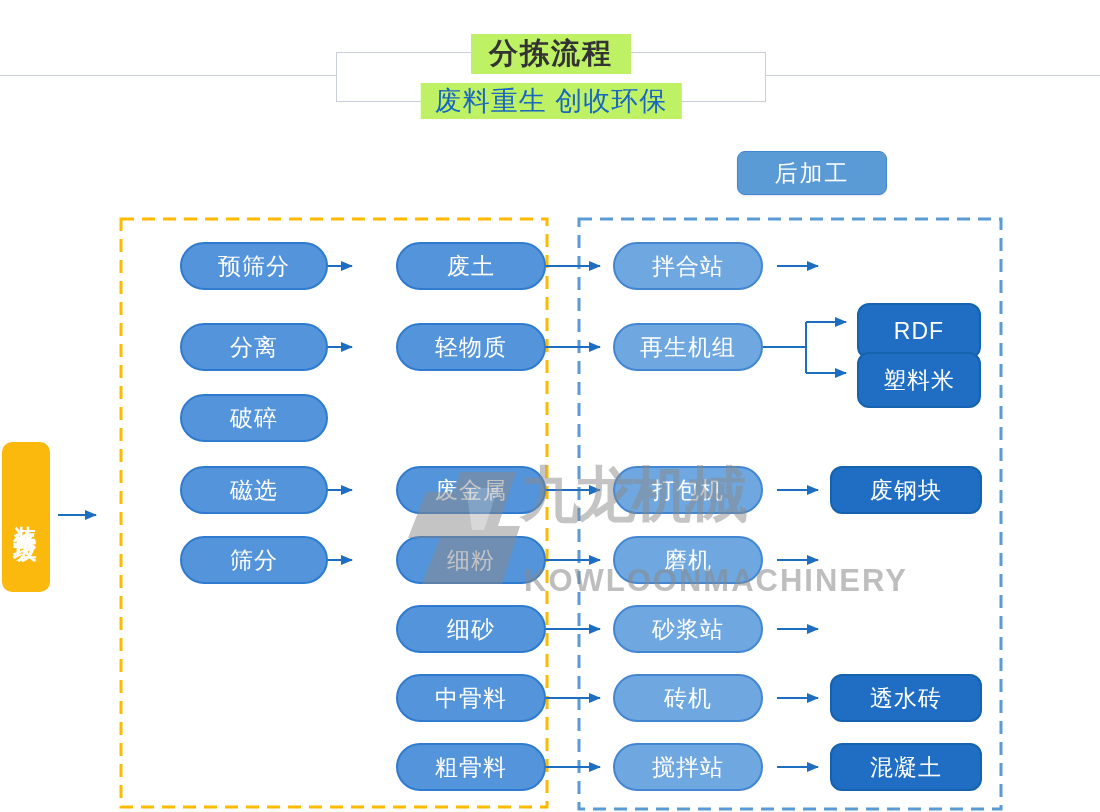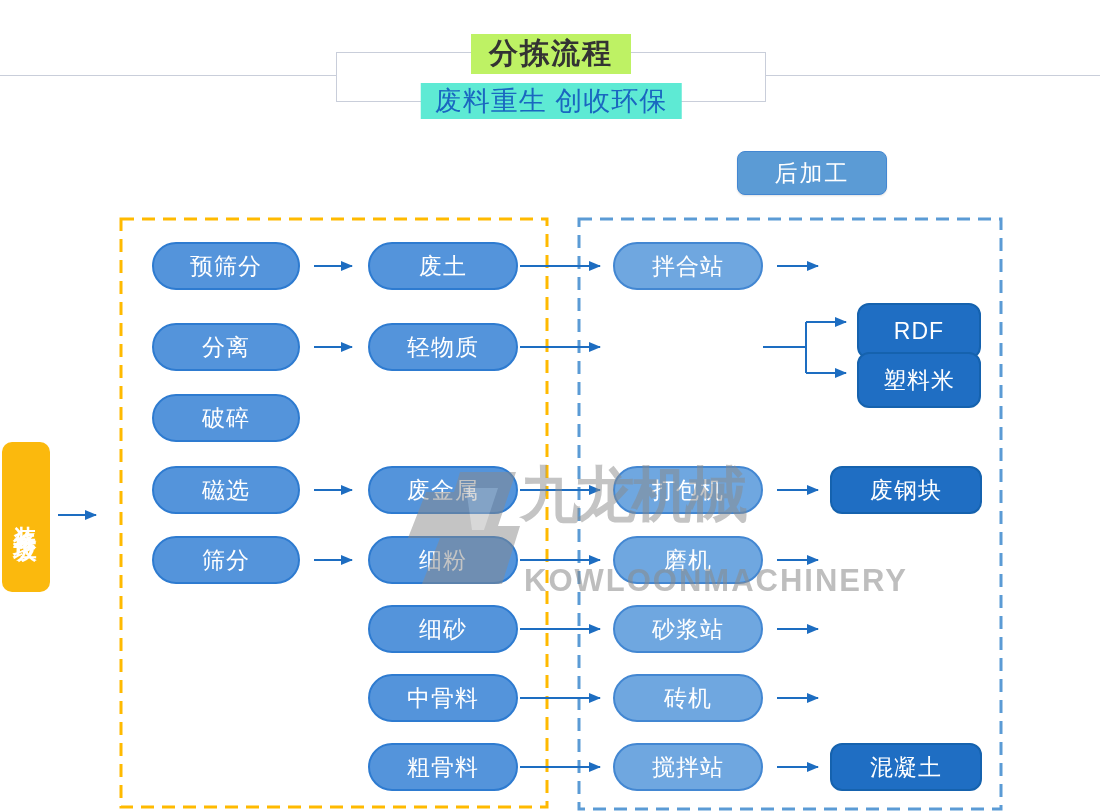--- a/index.html
+++ b/index.html
@@ -11,7 +11,7 @@
   .title-box{position:absolute;left:336px;top:52px;width:428px;height:48px;border:1px solid #c9ceda;background:#fff;}
   .title-text{position:absolute;left:50%;top:-19px;transform:translateX(-50%);background:#bef264;padding:0 18px;
     font-size:29px;font-weight:bold;color:var(--title,#333);white-space:nowrap;letter-spacing:2px;}
-  .subtitle-text{position:absolute;left:50%;bottom:-18px;transform:translateX(-50%);background:#5eead4;padding:0 14px;
+  .subtitle-text{position:absolute;left:50%;bottom:-18px;transform:translateX(-50%);background:#bef264;padding:0 14px;
     font-size:27px;color:var(--subtitle,#1a67c0);white-space:nowrap;letter-spacing:1px;}
 
   

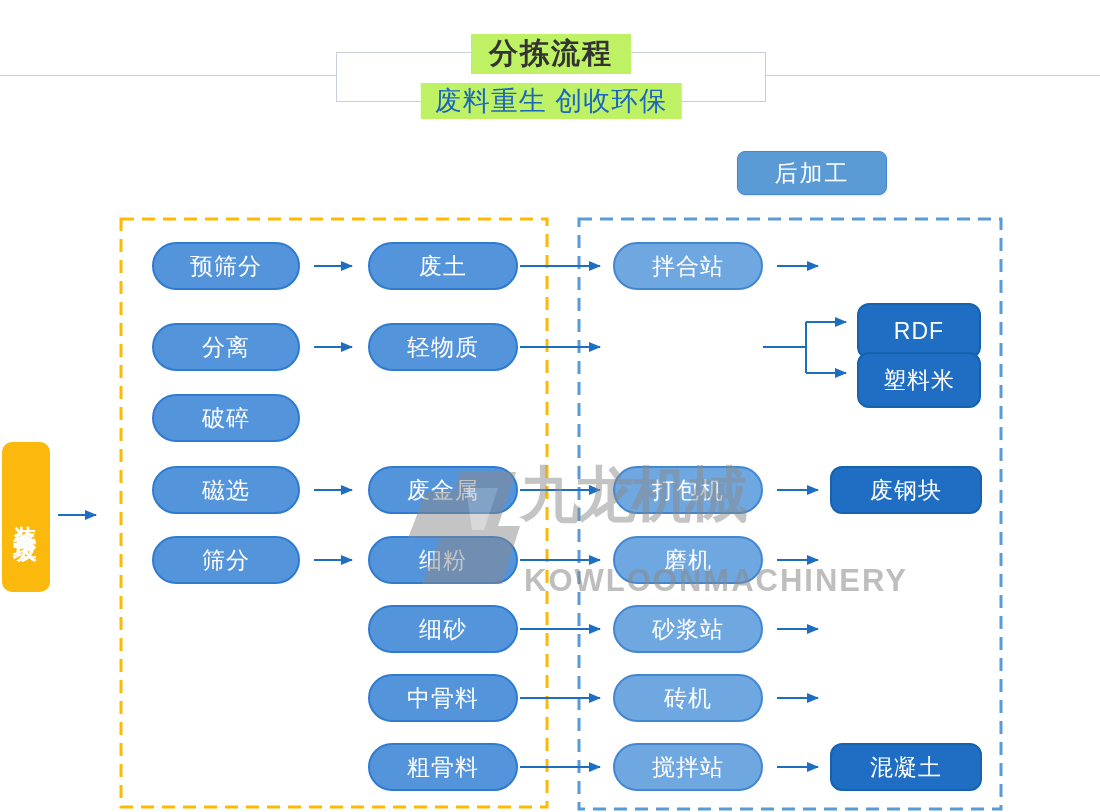--- a/index.html
+++ b/index.html
@@ -30,7 +30,7 @@
   
   .node{position:absolute;height:48px;display:flex;align-items:center;justify-content:center;
     color:#fff;font-size:23px;letter-spacing:1px;box-sizing:border-box;white-space:nowrap;z-index:2;}
-  .node.process{background:var(--process-fill,#5494db);border:2px solid var(--process-border,#2e7bd0);border-radius:24px;}
+  .node.process{background:var(--process-fill,#5494db);border:2px solid var(--process-border,#2e7bd0);border-radius:24px;margin-left:28px;}
   .node.stage{background:var(--stage-fill,#6fa7e0);border:2px solid var(--stage-border,#4387d2);border-radius:24px;}
   .node.output{background:var(--output-fill,#1f6ec3);border:2px solid var(--output-border,#1562ae);border-radius:12px;}
   .node.small{height:56px;border-radius:12px;}

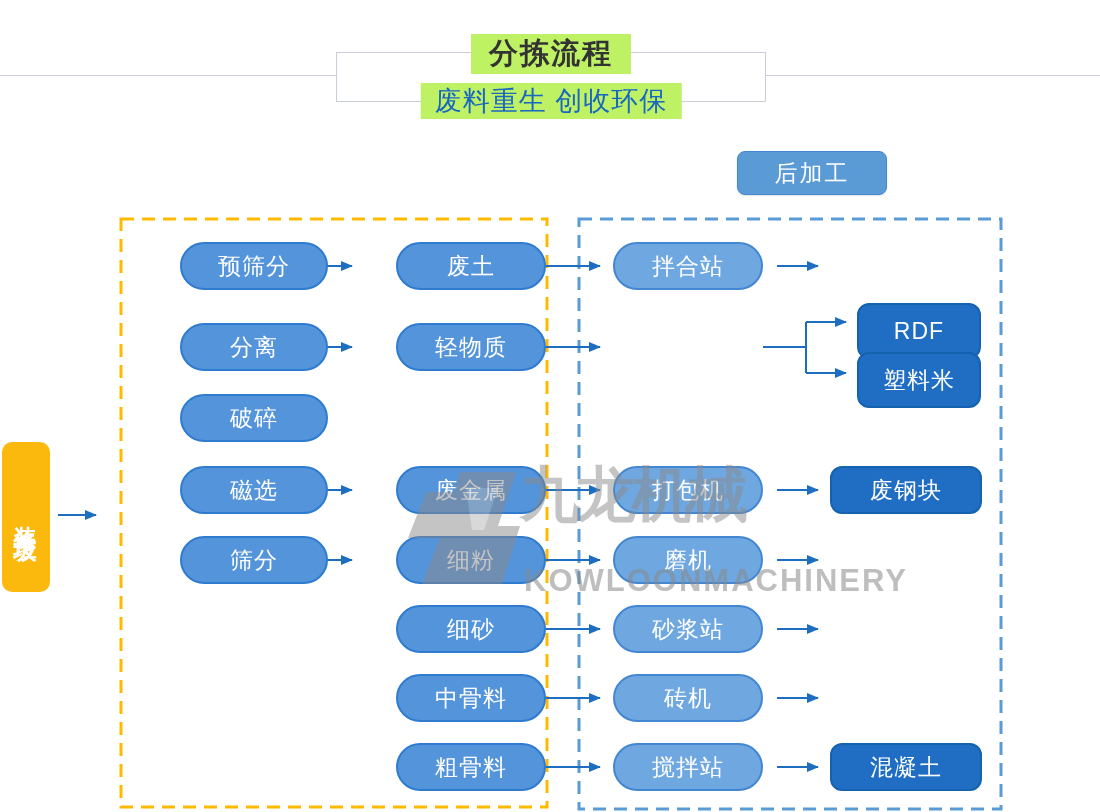--- a/index.html
+++ b/index.html
@@ -120,6 +120,7 @@
   <div class="node process" style="left:368px;top:743px;width:150px">粗骨料</div>
 
   <div class="node stage" style="left:613px;top:242px;width:150px">拌合站</div>
+  <div class="node stage" style="left:613px;top:323px;width:150px">再生机组</div>
   <div class="node stage" style="left:613px;top:466px;width:150px">打包机</div>
   <div class="node stage" style="left:613px;top:536px;width:150px">磨机</div>
   <div class="node stage" style="left:613px;top:605px;width:150px">砂浆站</div>

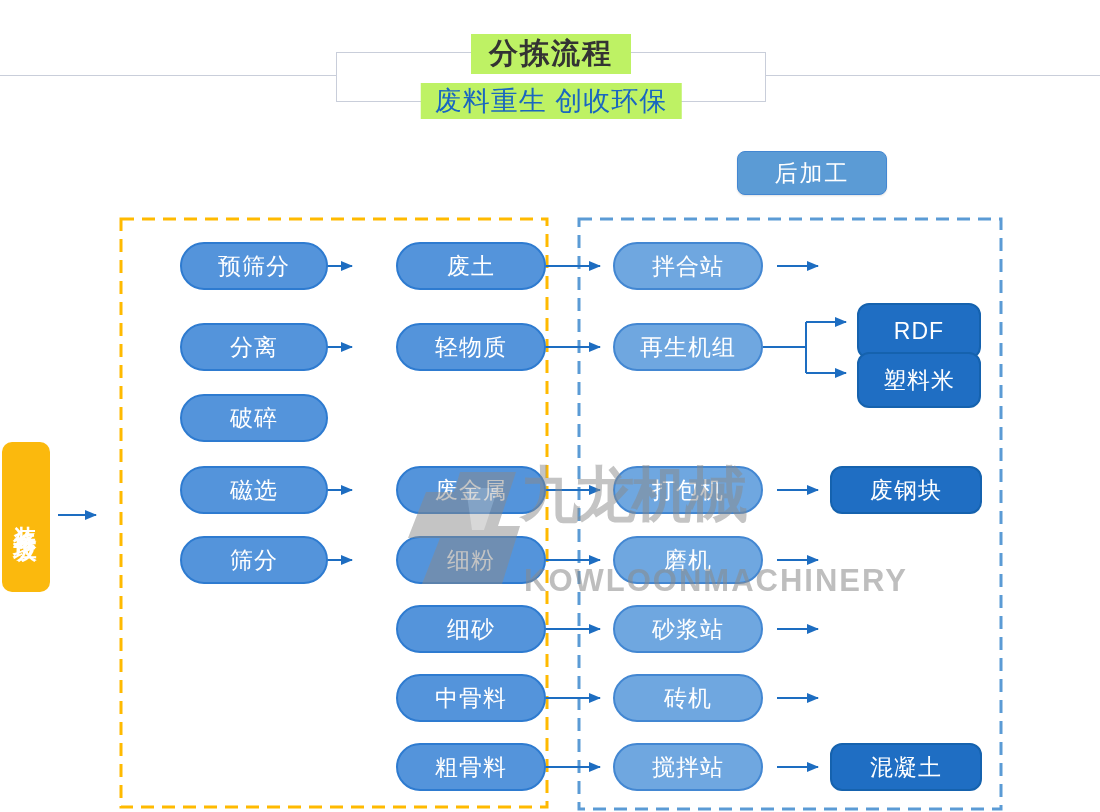--- a/index.html
+++ b/index.html
@@ -130,6 +130,7 @@
   <div class="node output small" style="left:857px;top:303px;width:124px">RDF</div>
   <div class="node output small" style="left:857px;top:352px;width:124px">塑料米</div>
   <div class="node output" style="left:830px;top:466px;width:152px">废钢块</div>
+  <div class="node output" style="left:830px;top:674px;width:152px">透水砖</div>
   <div class="node output" style="left:830px;top:743px;width:152px">混凝土</div>
 
   <div id="watermark">

